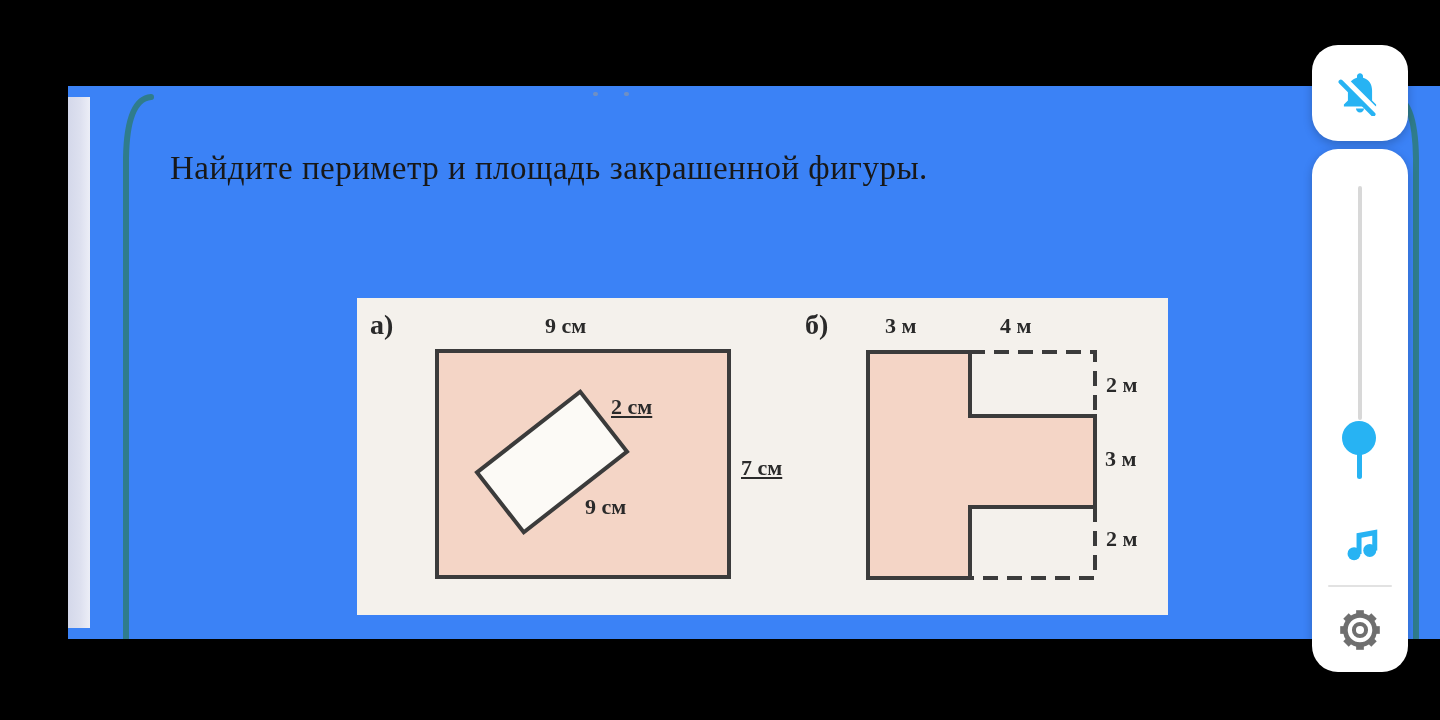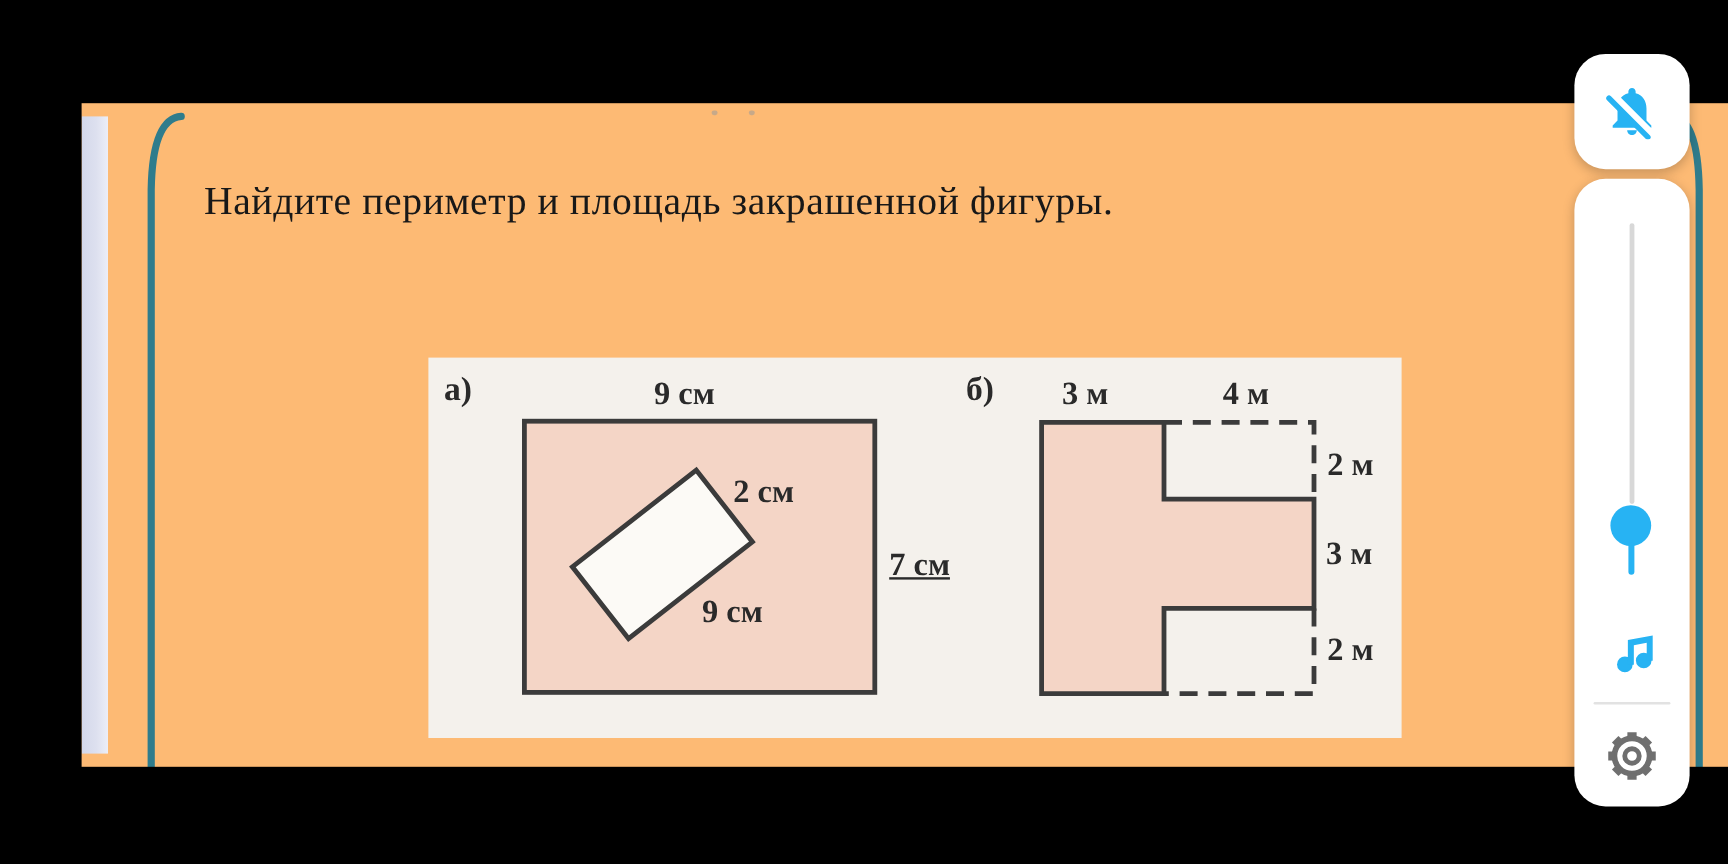--- a/index.html
+++ b/index.html
@@ -7,7 +7,7 @@
   .abs { position:absolute; }
 
   
-  #stage { position:relative; width:1440px; height:720px; background:#fdba74; }
+  #stage { position:relative; width:1440px; height:720px; background:#3b82f6; }
 
   .lavender-strip { left:68px; top:97px; width:22px; height:531px;
     background:linear-gradient(90deg,#d4d8ea 0%, #dde0ef 55%, #eceef7 100%); z-index:2; }

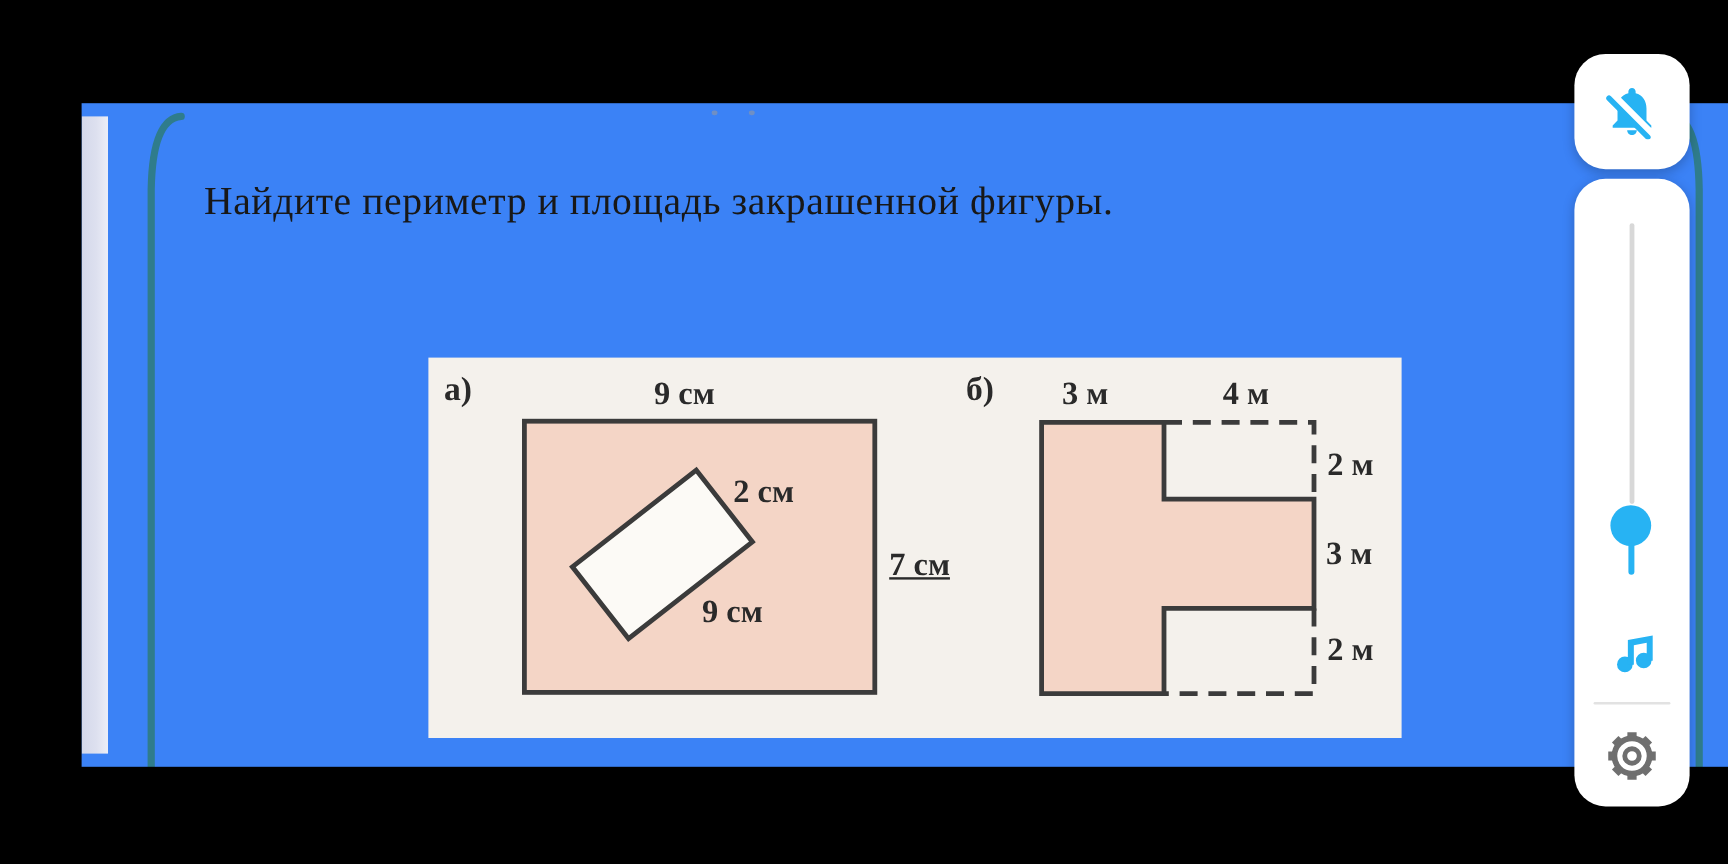--- a/index.html
+++ b/index.html
@@ -20,7 +20,7 @@
 
   
   .figure-image { left:357px; top:298px; width:811px; height:317px; background:#f4f1ec; z-index:5; }
-  .fig-label { position:absolute; font-weight:700; color:#2a2a2a; font-size:27px; white-space:nowrap; }
+  .fig-label { position:absolute; font-weight:700; color:#2a2a2a; font-size:22px; white-space:nowrap; }
   .fig-letter { font-size:28px; font-weight:700; }
 
   

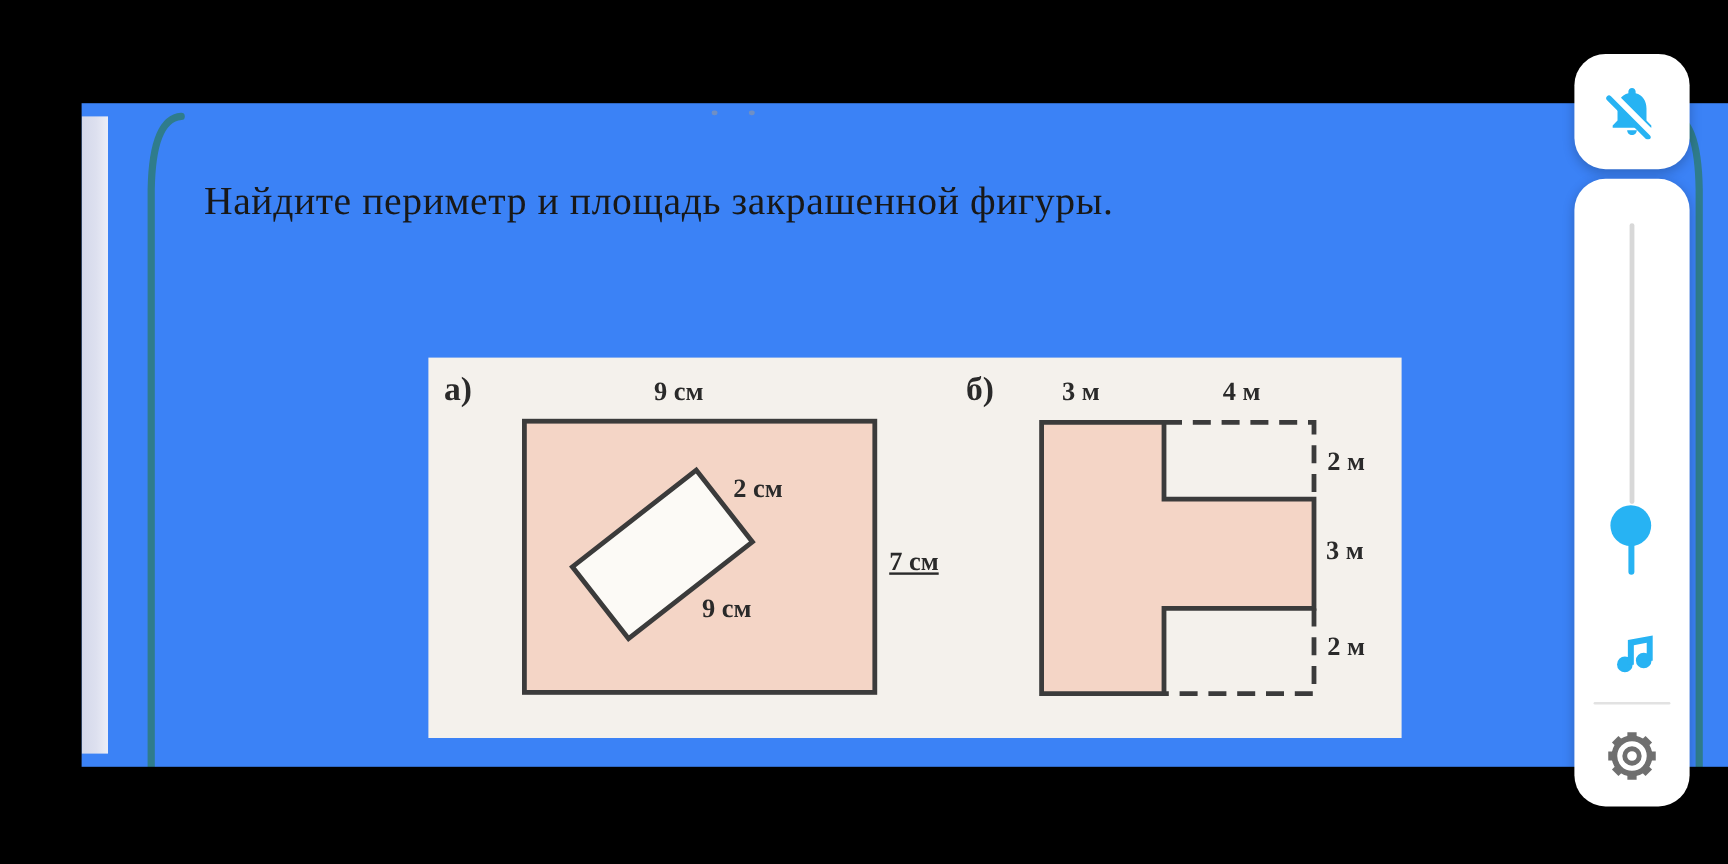--- a/index.html
+++ b/index.html
@@ -81,7 +81,7 @@
 
     <span class="fig-label fig-letter" style="left:448px; top:11px;">б)</span>
     <span class="fig-label" style="left:528px; top:15px;">3 м</span>
-    <span class="fig-label" style="left:662px; top:15px;">4 м</span>
+    <span class="fig-label" style="left:643px; top:15px;">4 м</span>
     <span class="fig-label" style="left:749px; top:74px;">2 м</span>
     <span class="fig-label" style="left:748px; top:148px;">3 м</span>
     <span class="fig-label" style="left:749px; top:228px;">2 м</span>

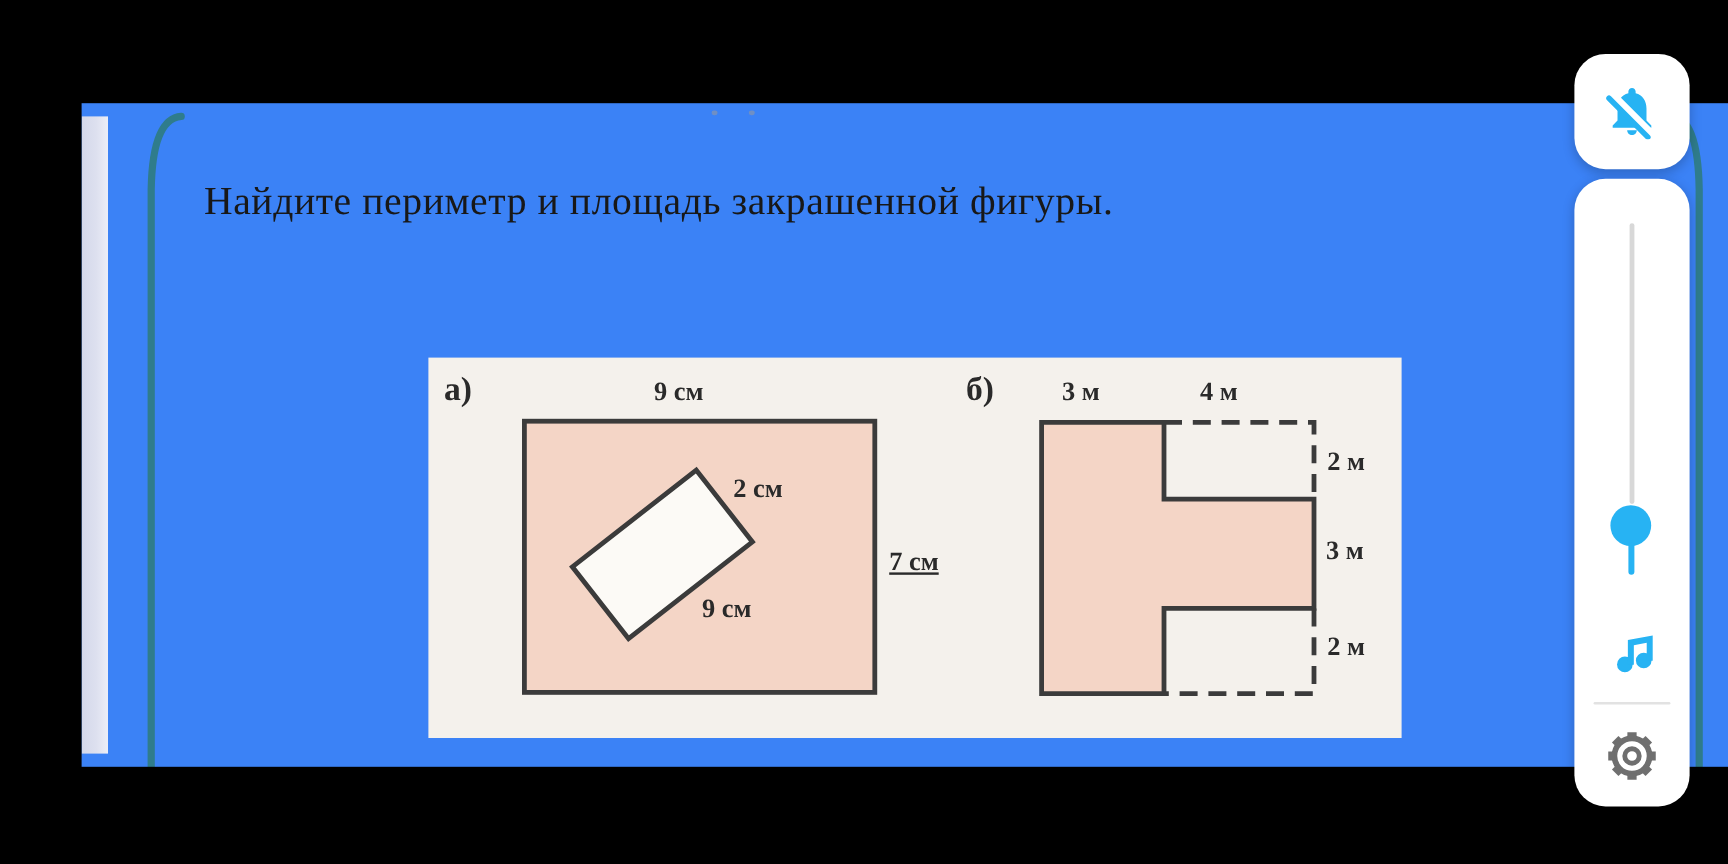--- a/index.html
+++ b/index.html
@@ -75,7 +75,7 @@
 
     <span class="fig-label fig-letter" style="left:13px; top:11px;">а)</span>
     <span class="fig-label" style="left:188px; top:15px;">9 см</span>
-    <span class="fig-label" style="left:254px; top:96px;">2 см</span>
+    <span class="fig-label" style="left:254px; top:96px;text-decoration:underline;">2 см</span>
     <span class="fig-label" style="left:228px; top:196px;">9 см</span>
     <span class="fig-label" style="left:384px; top:157px;text-decoration:underline;">7 см</span>
 

